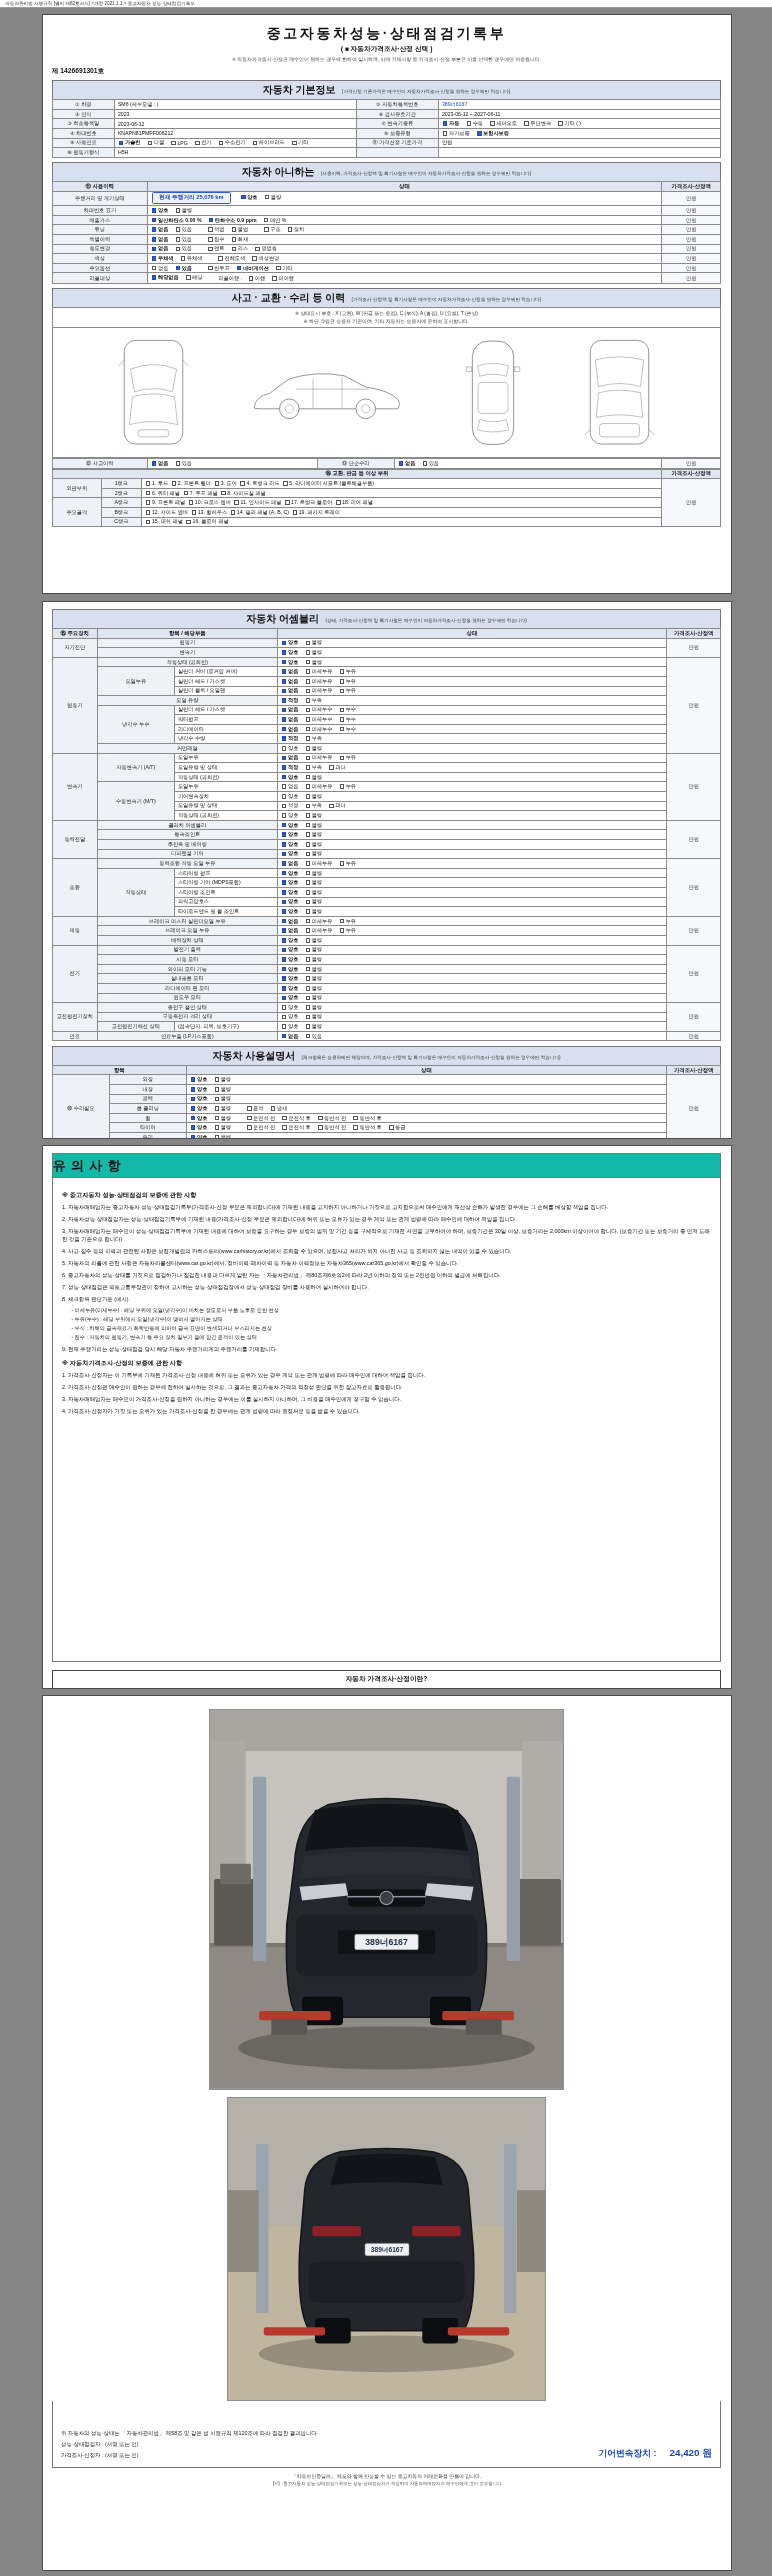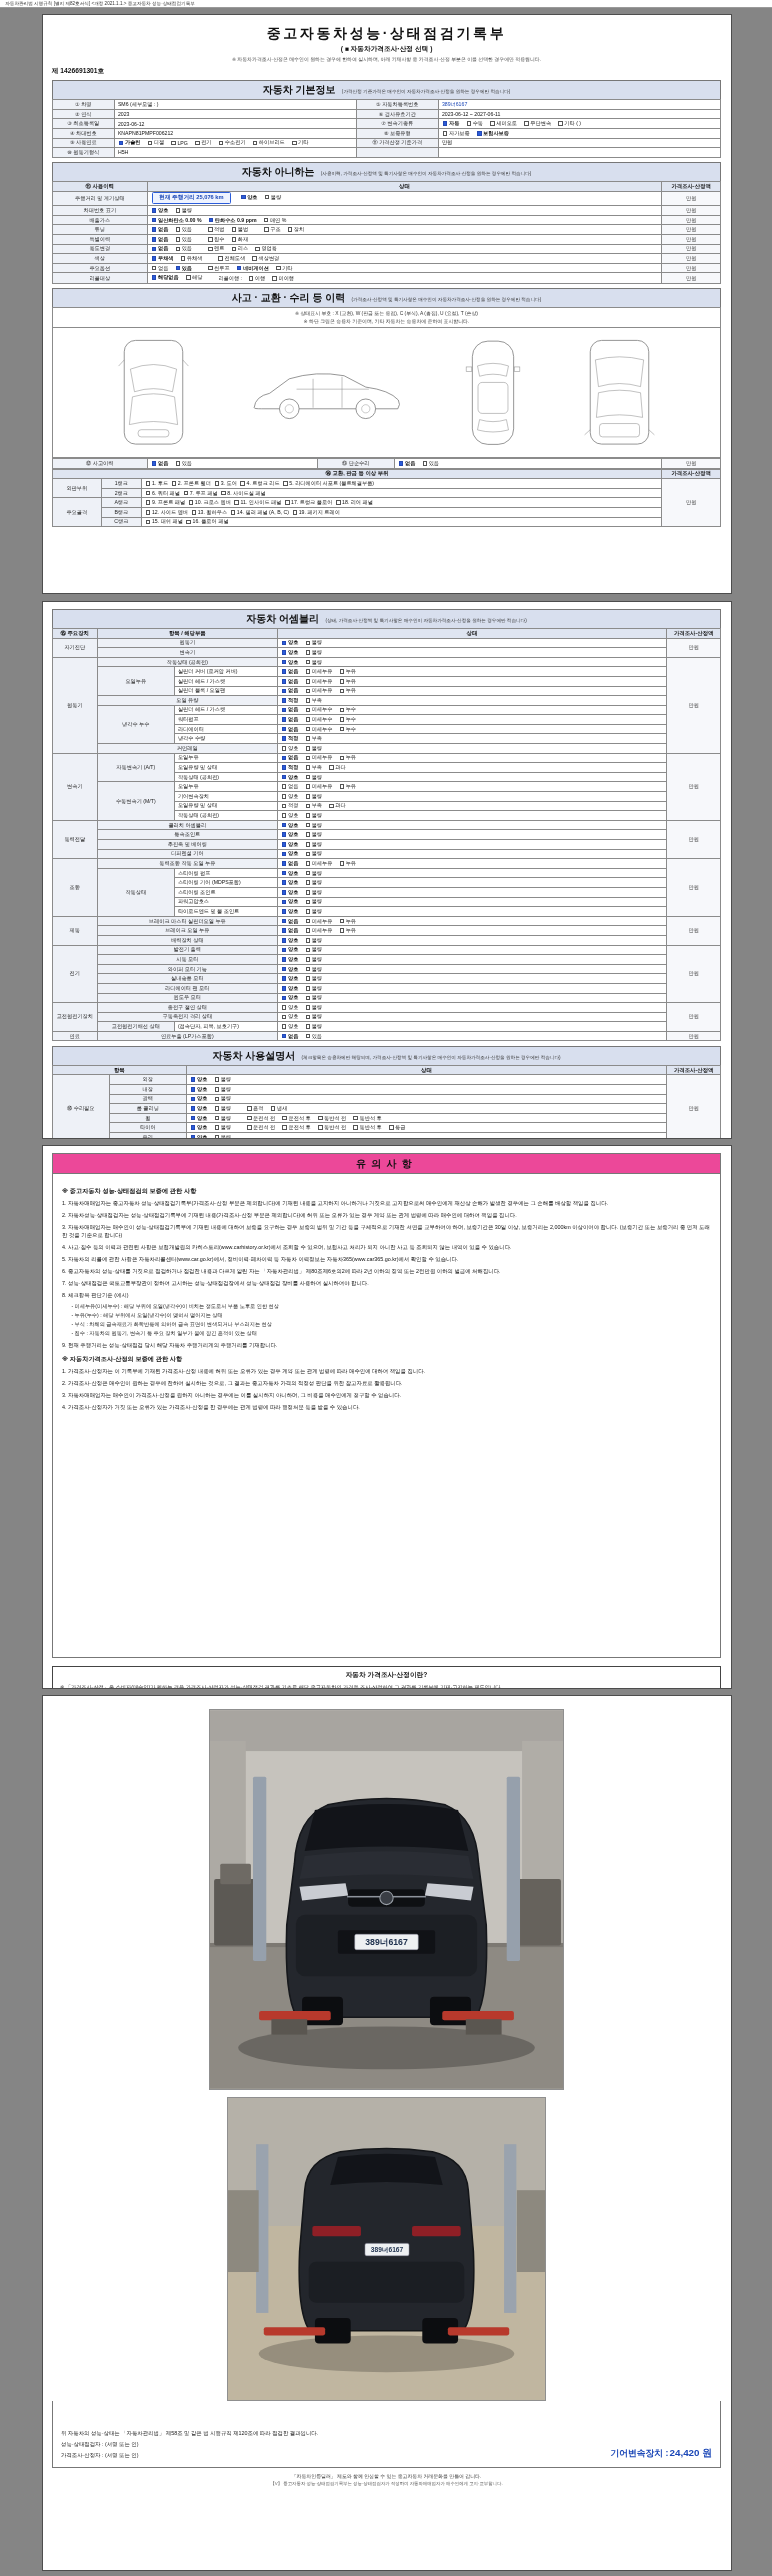--- a/index.html
+++ b/index.html
@@ -34,7 +34,7 @@
   .amount .digit{display:inline-block;width:10.3px;height:11.3px;border:0.5px solid #777;margin-right:3.1px;text-align:center;font-weight:bold;line-height:11.3px;font-size:6.2px;background:#fff}
   .amount .unit{font-size:5.7px;margin-left:2.1px}
   td.smallnote{font-size:4.4px;color:#444;line-height:1.35}
-  .ntc-title{background:#ec4899;border:0.5px solid #777;text-align:center;padding:2.6px 0;font-size:10px;font-weight:bold;letter-spacing:5.2px}
+  .ntc-title{background:#14b8a6;border:0.5px solid #777;text-align:left;padding:2.6px 0;font-size:13px;font-weight:bold;letter-spacing:5.2px}
   .ntc-body{border:0.5px solid #777;border-top:none;padding:7.2px 9.3px 5.2px;min-height:484px}
   .ntc-head{font-weight:bold;font-size:6.2px;margin:5.2px 0 3.1px}
   .ntc-item{font-size:5.4px;line-height:1.55;margin:3.6px 0;color:#111}

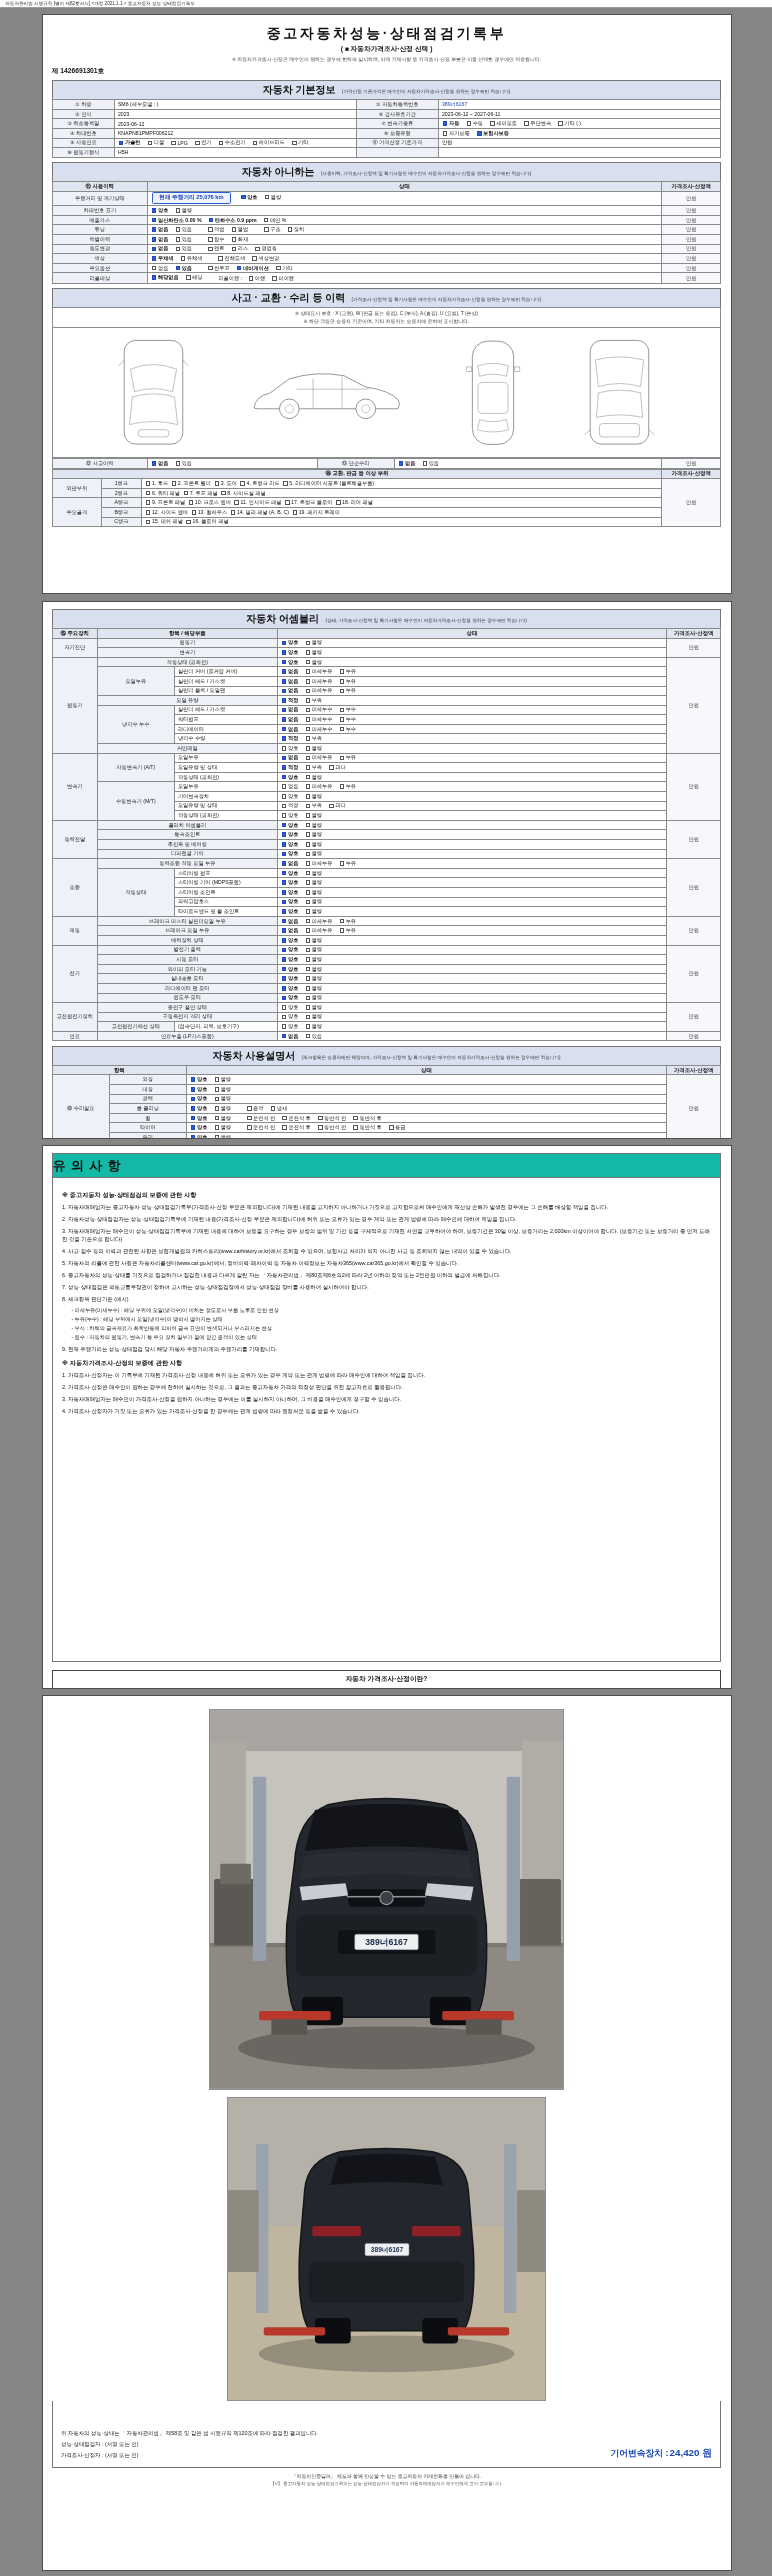--- a/index.html
+++ b/index.html
@@ -46,7 +46,7 @@
   .sign-wrap{border:0.5px solid #777;border-top:none;padding:6.2px 8.2px;display:flex;justify-content:space-between;align-items:flex-end;min-height:67px}
   .sign-lines div{font-size:5.4px;line-height:2.0;color:#222}
   .fee{font-size:8.8px;color:#1b47b7;font-weight:bold;white-space:nowrap}
-  .fee .fee-val{font-size:9.8px;margin-left:1px}
+  .fee .fee-val{font-size:9.8px;margin-left:13px}
   .footer-line{text-align:center;font-size:4.9px;color:#333;margin-top:5.2px}
   .footer-line.small{font-size:4.4px;color:#555;margin-top:2.1px}
   svg.diag{flex:none}

